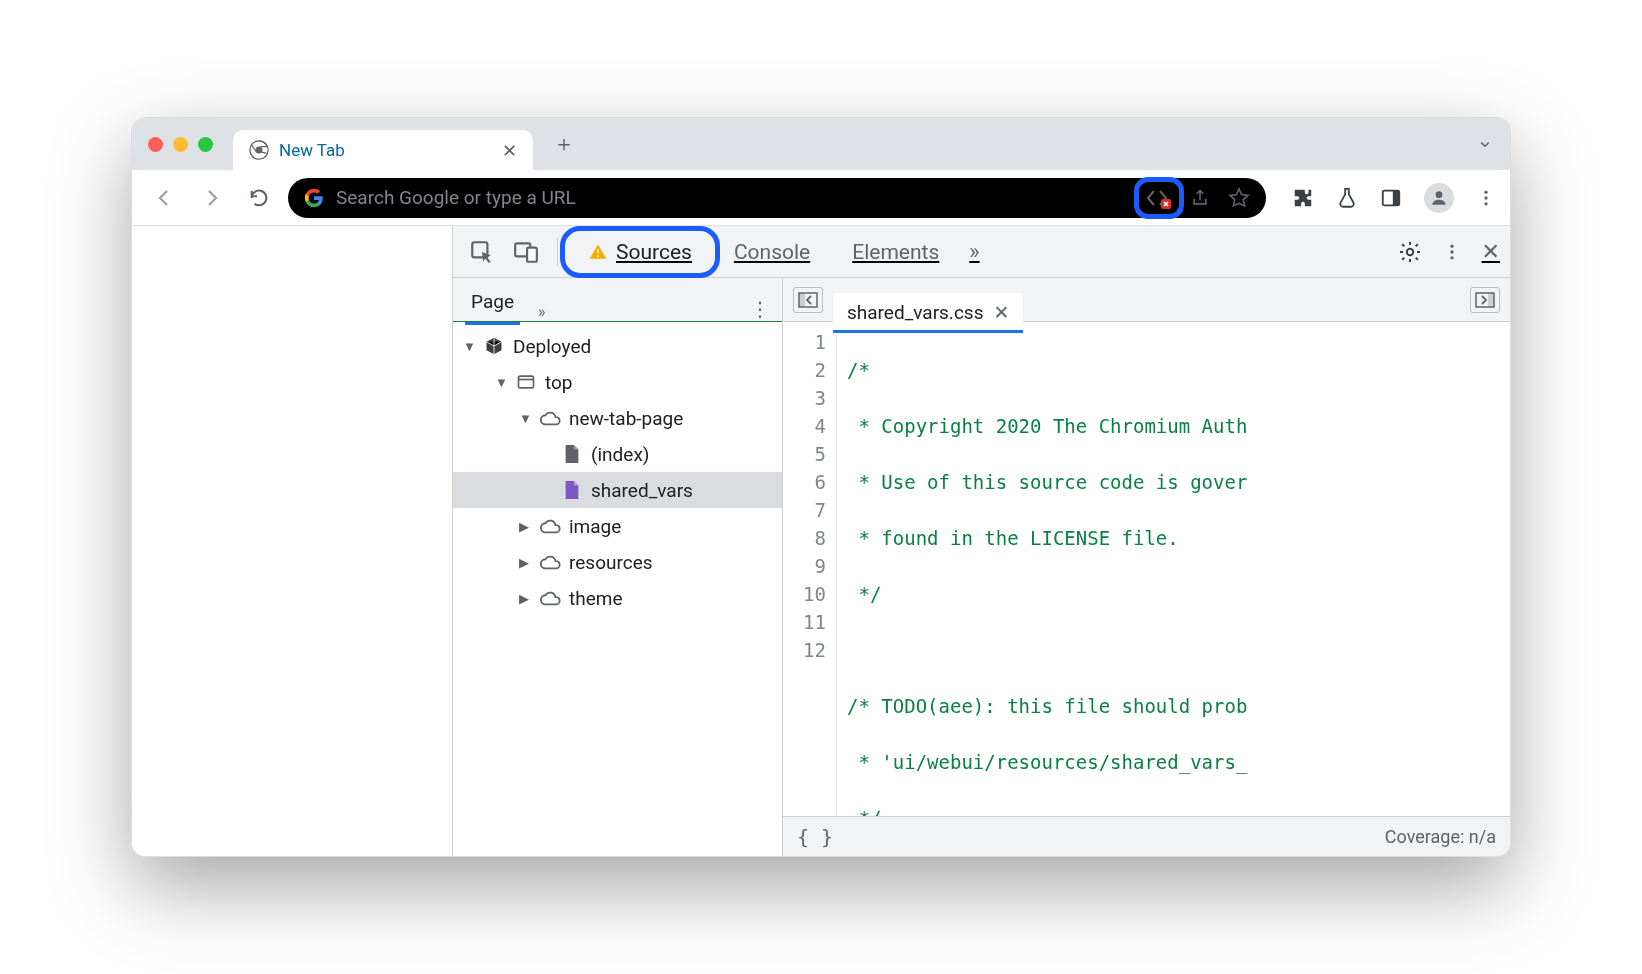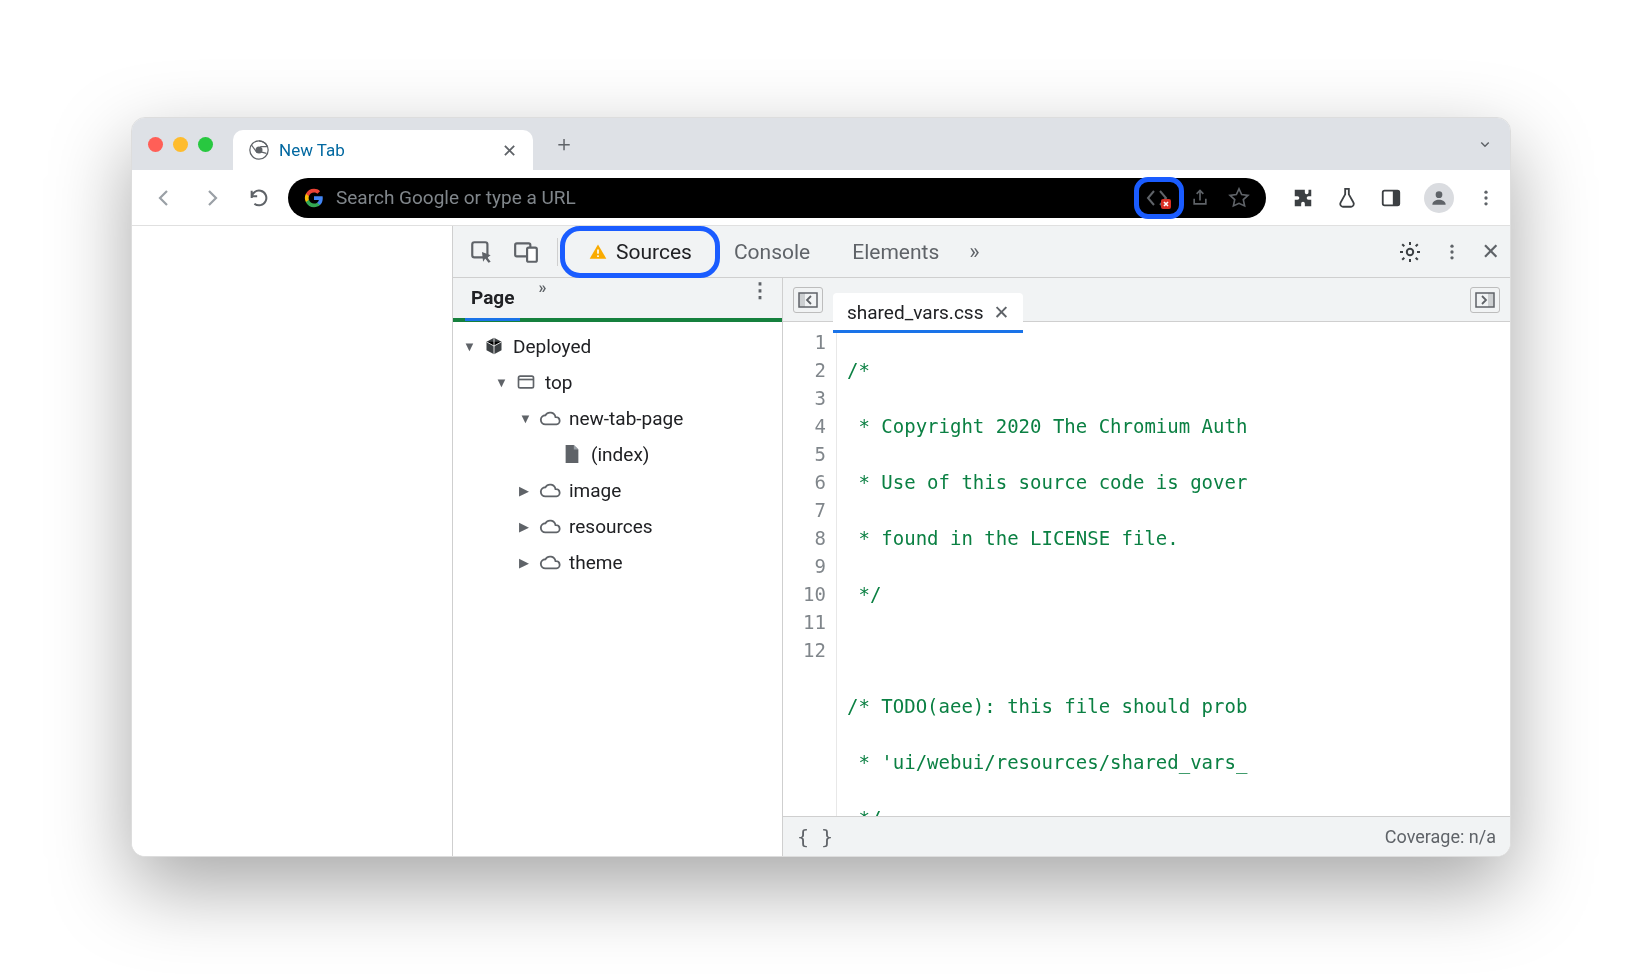--- a/index.html
+++ b/index.html
@@ -101,6 +101,7 @@
   padding: 0 10px;
   gap: 6px;
   border-bottom: 1px solid #cfcfcf;
+  text-decoration: underline;
 }
 .dt-tool { color: #5f6368; padding: 6px; }
 .dt-divider { width: 1px; height: 28px; background: #cfcfcf; margin: 0 6px; }

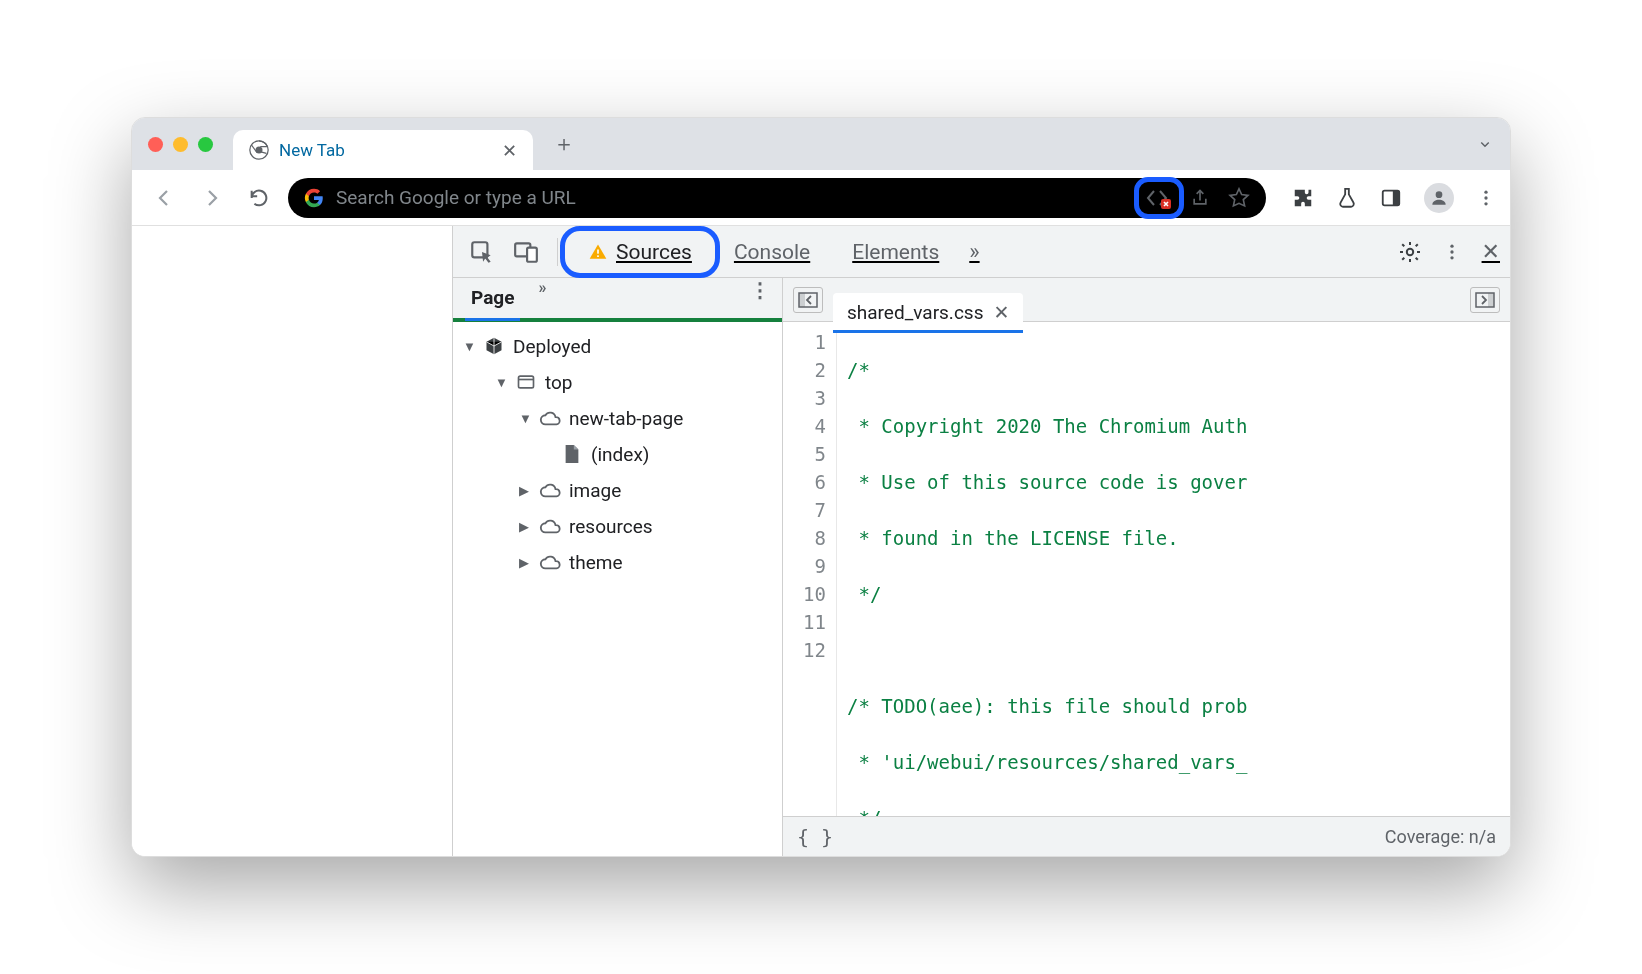--- a/index.html
+++ b/index.html
@@ -140,11 +140,10 @@
   height: 44px;
   background: #f1f3f4;
   display: flex;
-  align-items: flex-start;
+  align-items: flex-end;
   padding: 0 12px;
-  border-bottom: 4px solid #15803d;
+  border-bottom: 1px solid #15803d;
   gap: 14px;
-  font-weight: bold;
 }
 .sidebar-tab { font-size: 19px; color: #202124; padding: 8px 6px; position: relative; }
 .sidebar-tab.active::after {

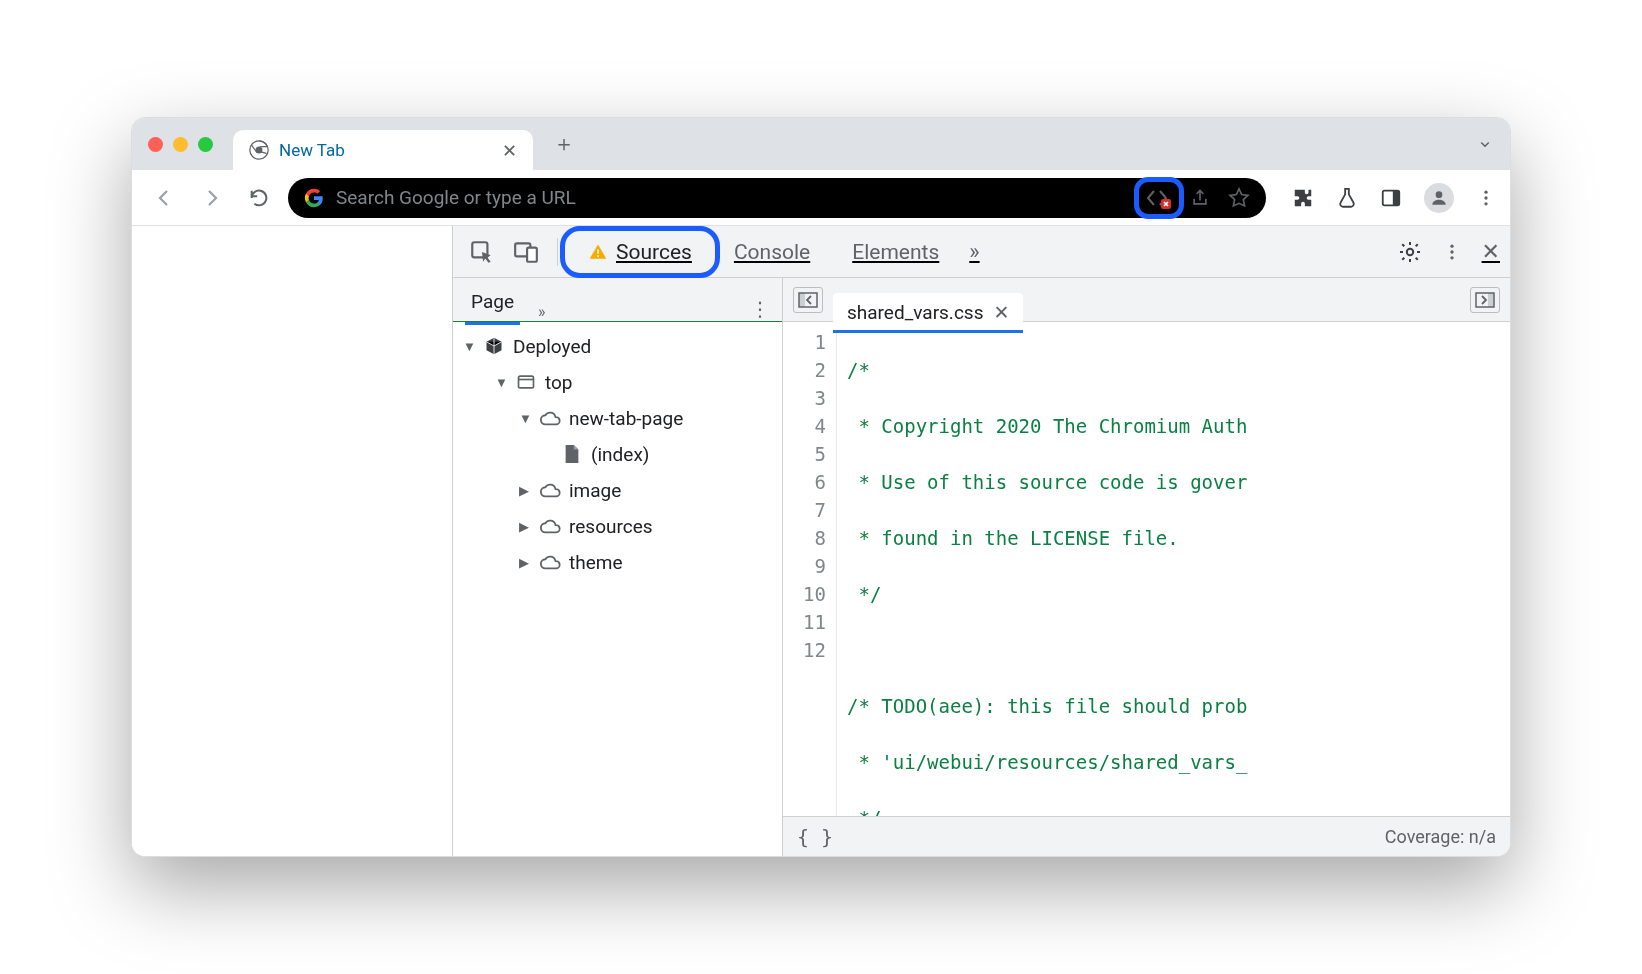--- a/index.html
+++ b/index.html
@@ -448,6 +448,16 @@
               </span>
               <span>(index)</span>
             </div>
+            <div class="tree-row selected">
+              <span class="spacer" style="width:90px"></span>
+              <span class="ticon">
+                <svg width="18" height="20" viewBox="0 0 18 22">
+                    <path d="M2 1h9l5 5v15H2V1z" fill="#7e57c2"></path>
+                    <path d="M11 1v5h5" fill="#b39ddb"></path>
+                  </svg>
+              </span>
+              <span>shared_vars</span>
+            </div>
             <div class="tree-row">
               <span class="spacer" style="width:48px"></span>
               <span class="arrow">▶</span>

